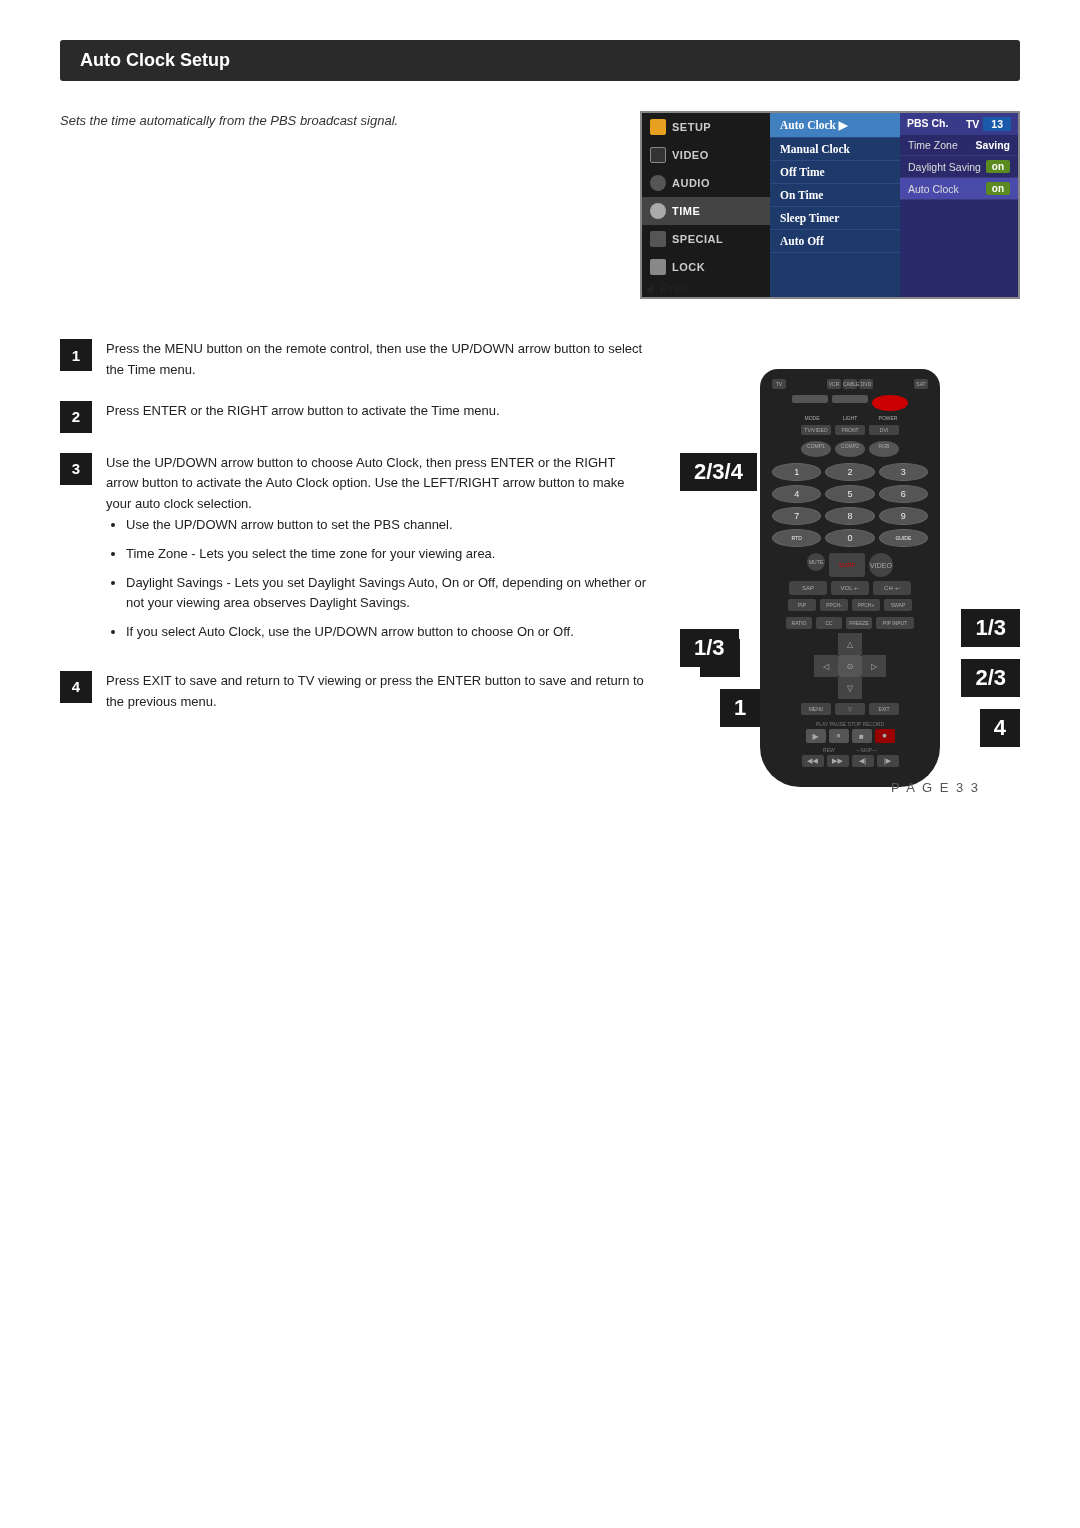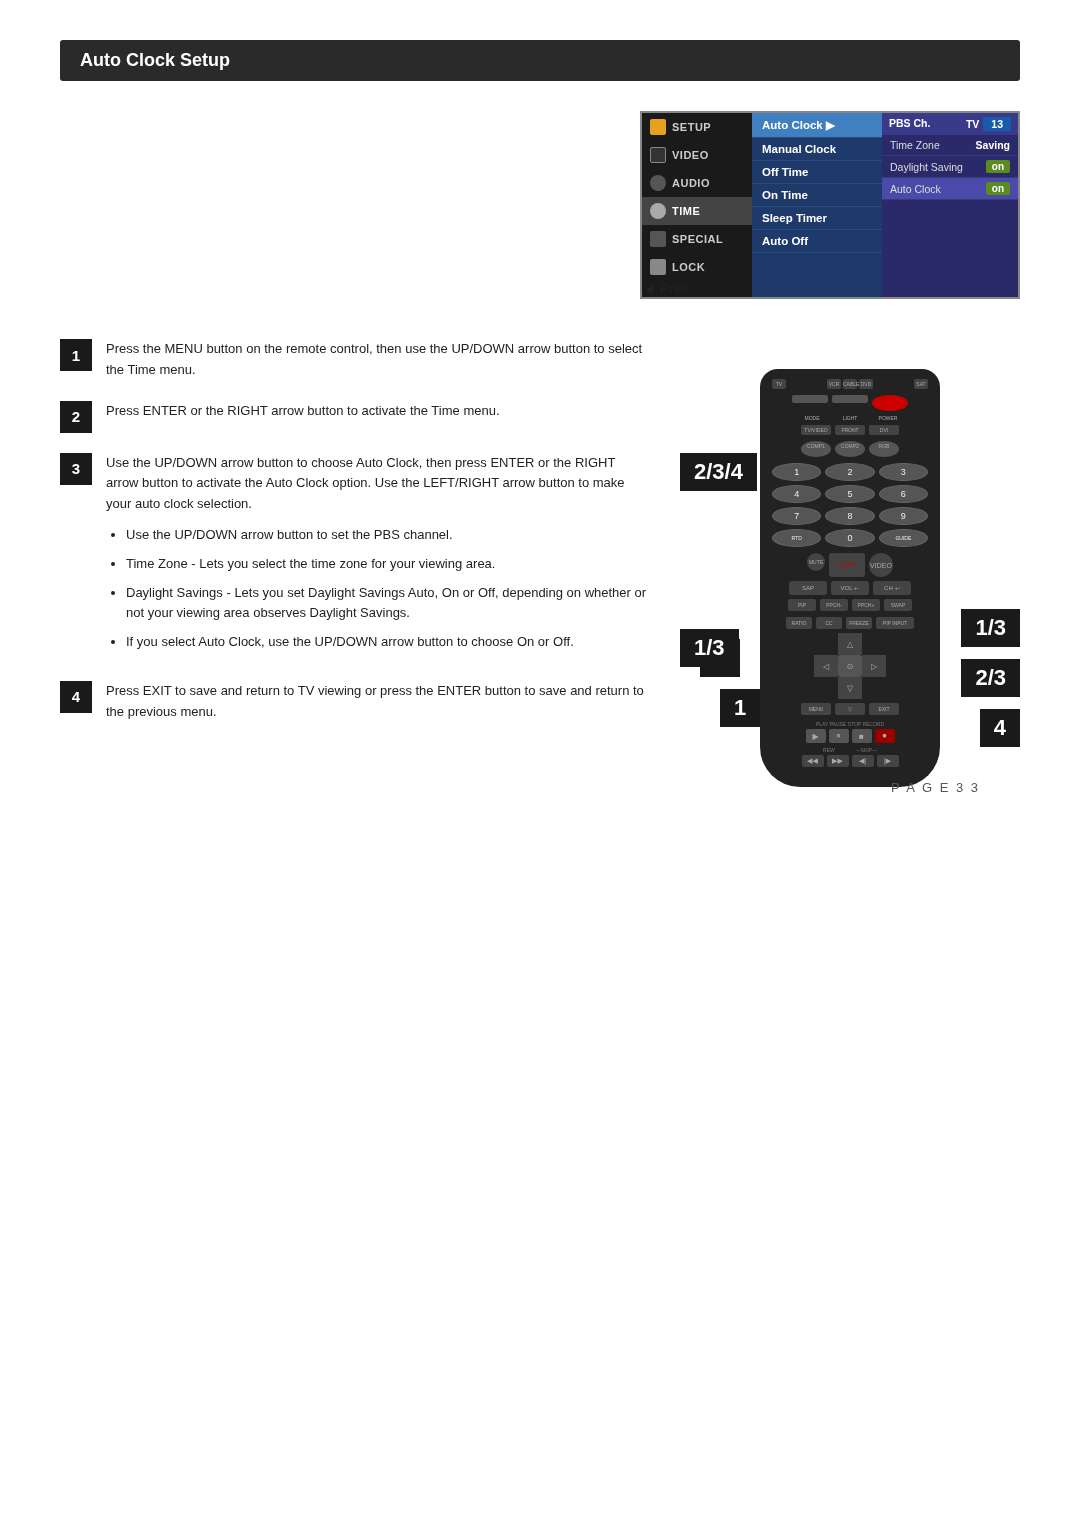--- a/index.html
+++ b/index.html
@@ -439,6 +439,7 @@
   <div class="top-area">
 
     <div class="description-col">
+      <p>Sets the time automatically from the PBS broadcast signal.</p>
     </div>
 
     <div class="menu-mockup">

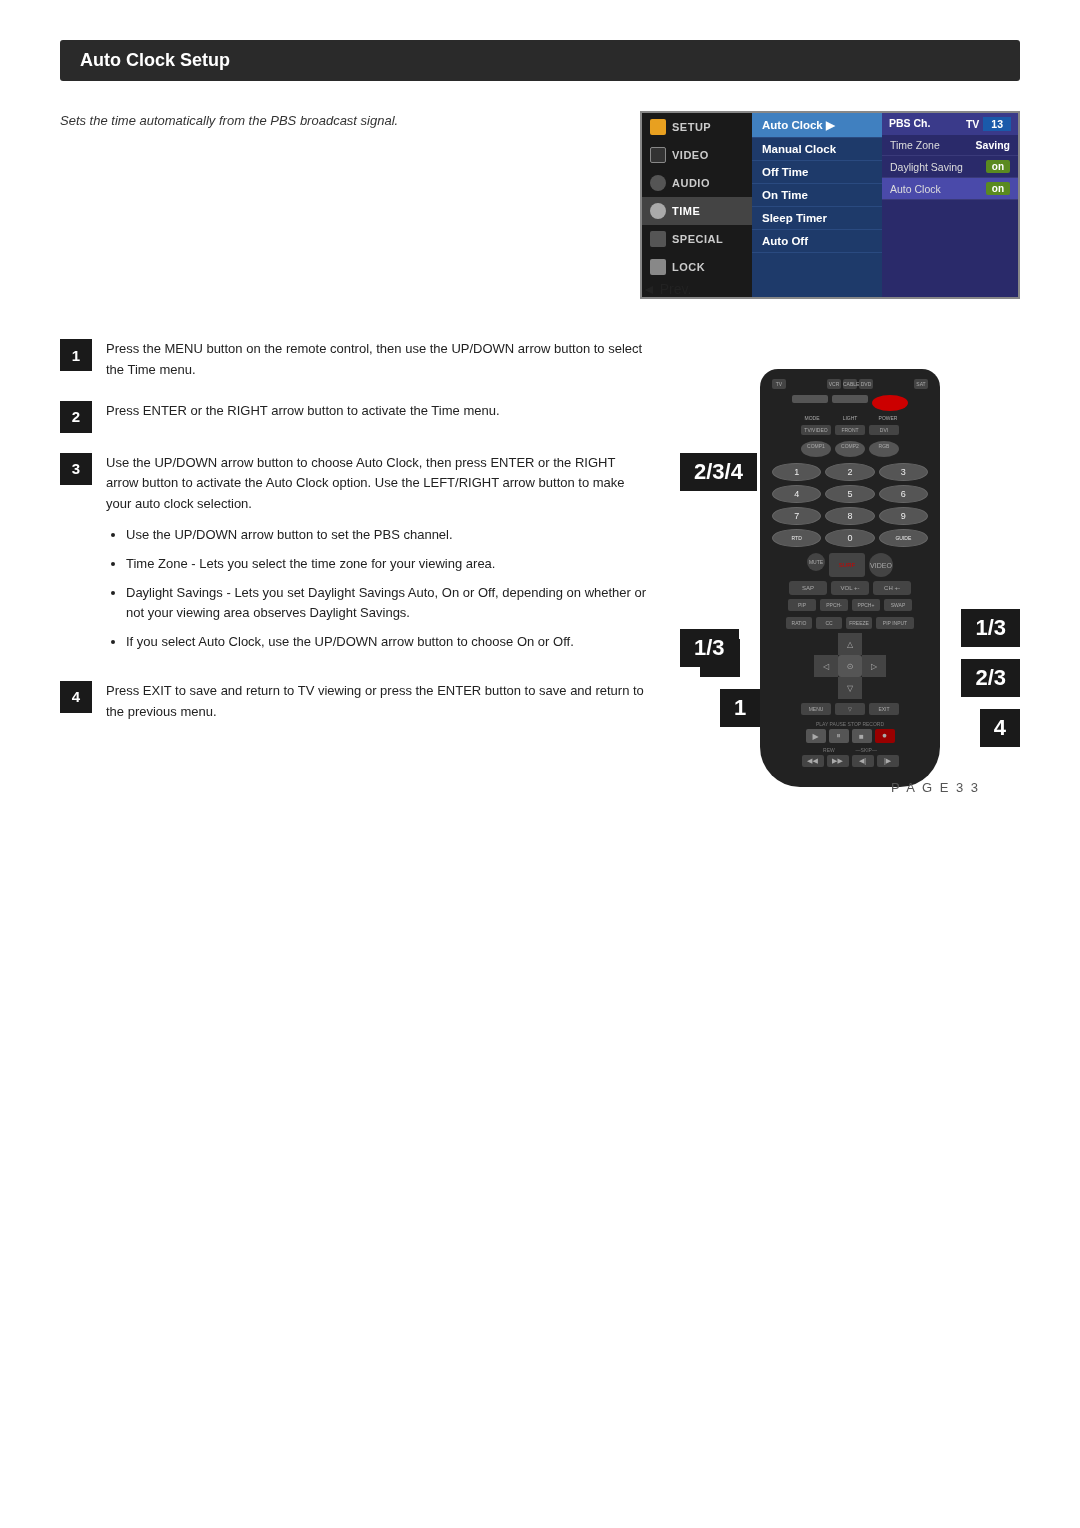--- a/index.html
+++ b/index.html
@@ -54,7 +54,7 @@
       display: flex;
     }
     .menu-left {
-      width: 110px;
+      width: 128px;
       background: #1a1a1a;
     }
     .menu-left-item {

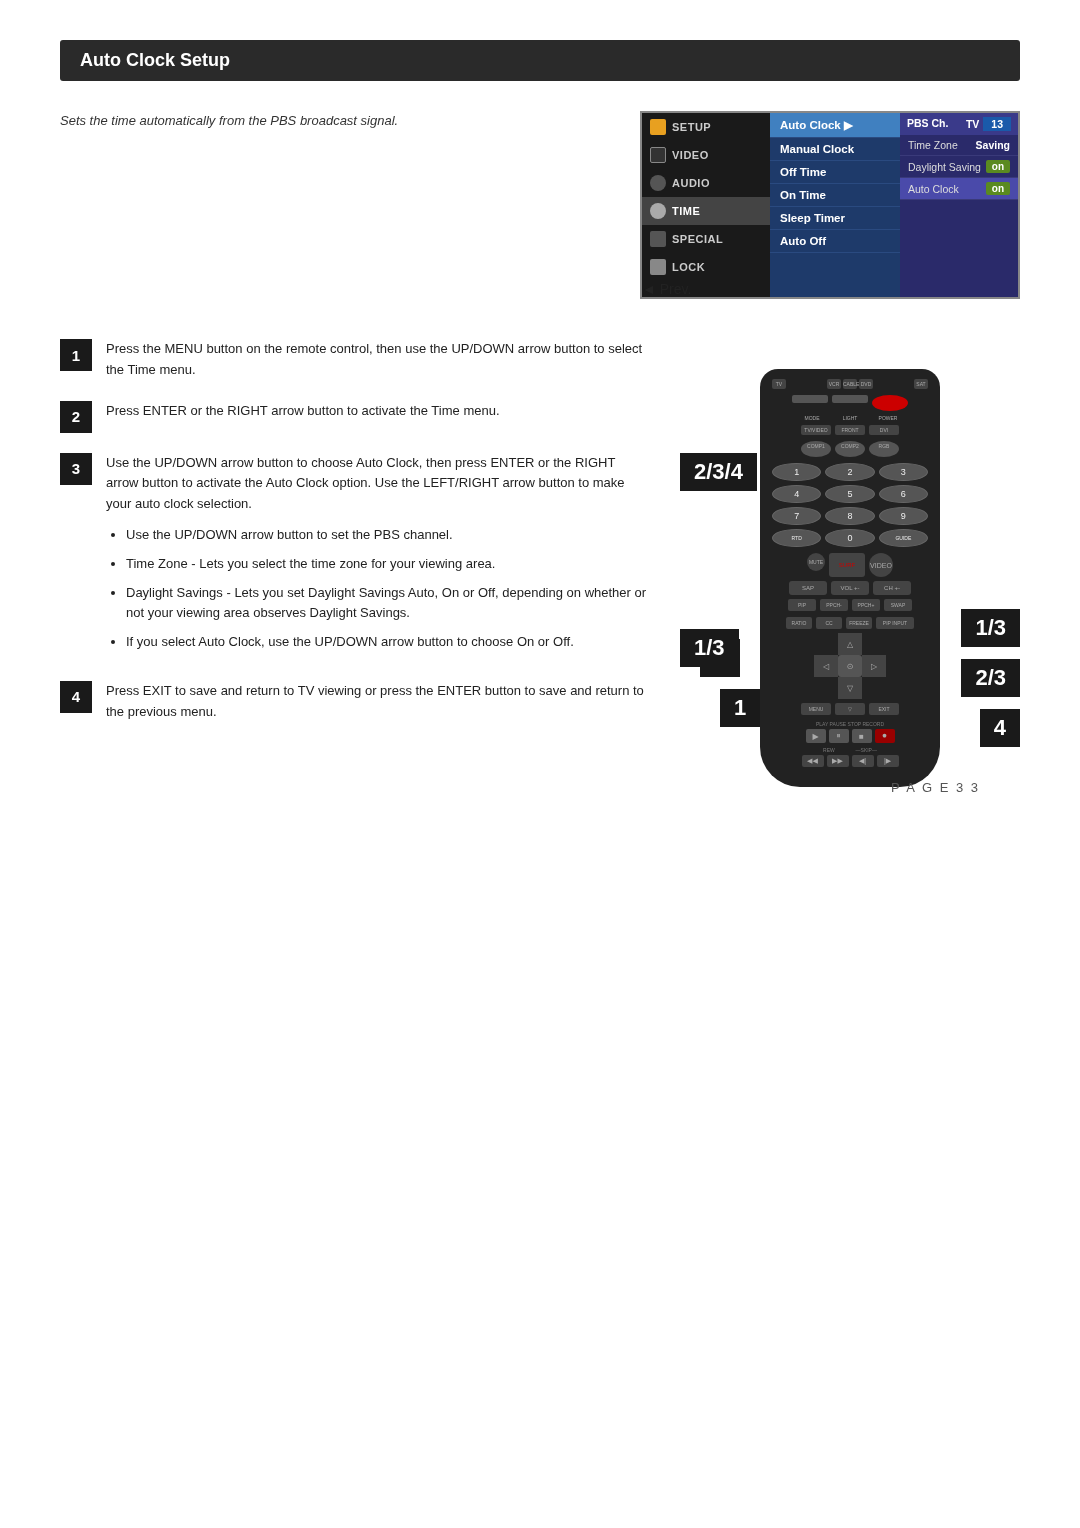--- a/index.html
+++ b/index.html
@@ -90,6 +90,7 @@
     .menu-center {
       width: 130px;
       background: #1e3a6a;
+      font-family: Liberation Serif, serif;
     }
     .menu-center-item {
       padding: 5px 10px;

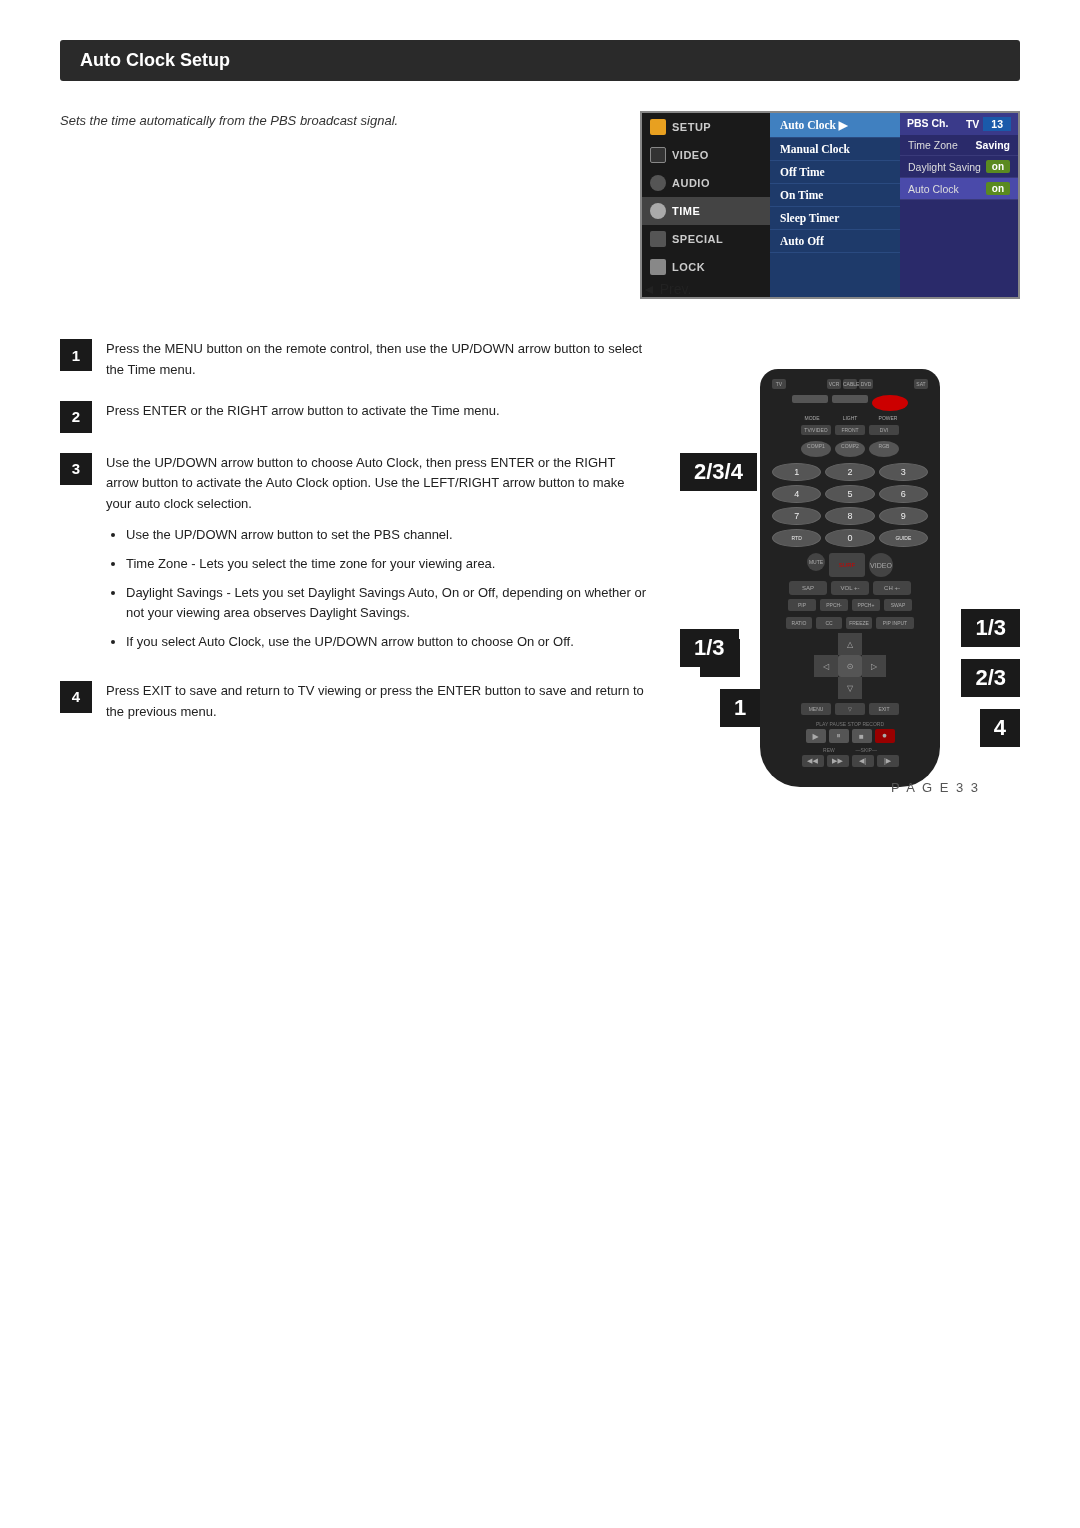--- a/index.html
+++ b/index.html
@@ -184,7 +184,6 @@
     .step-bullets {
       list-style: disc;
       padding-left: 20px;
-      margin-top: 10px;
     }
     .step-bullets li {
       font-size: 13px;

